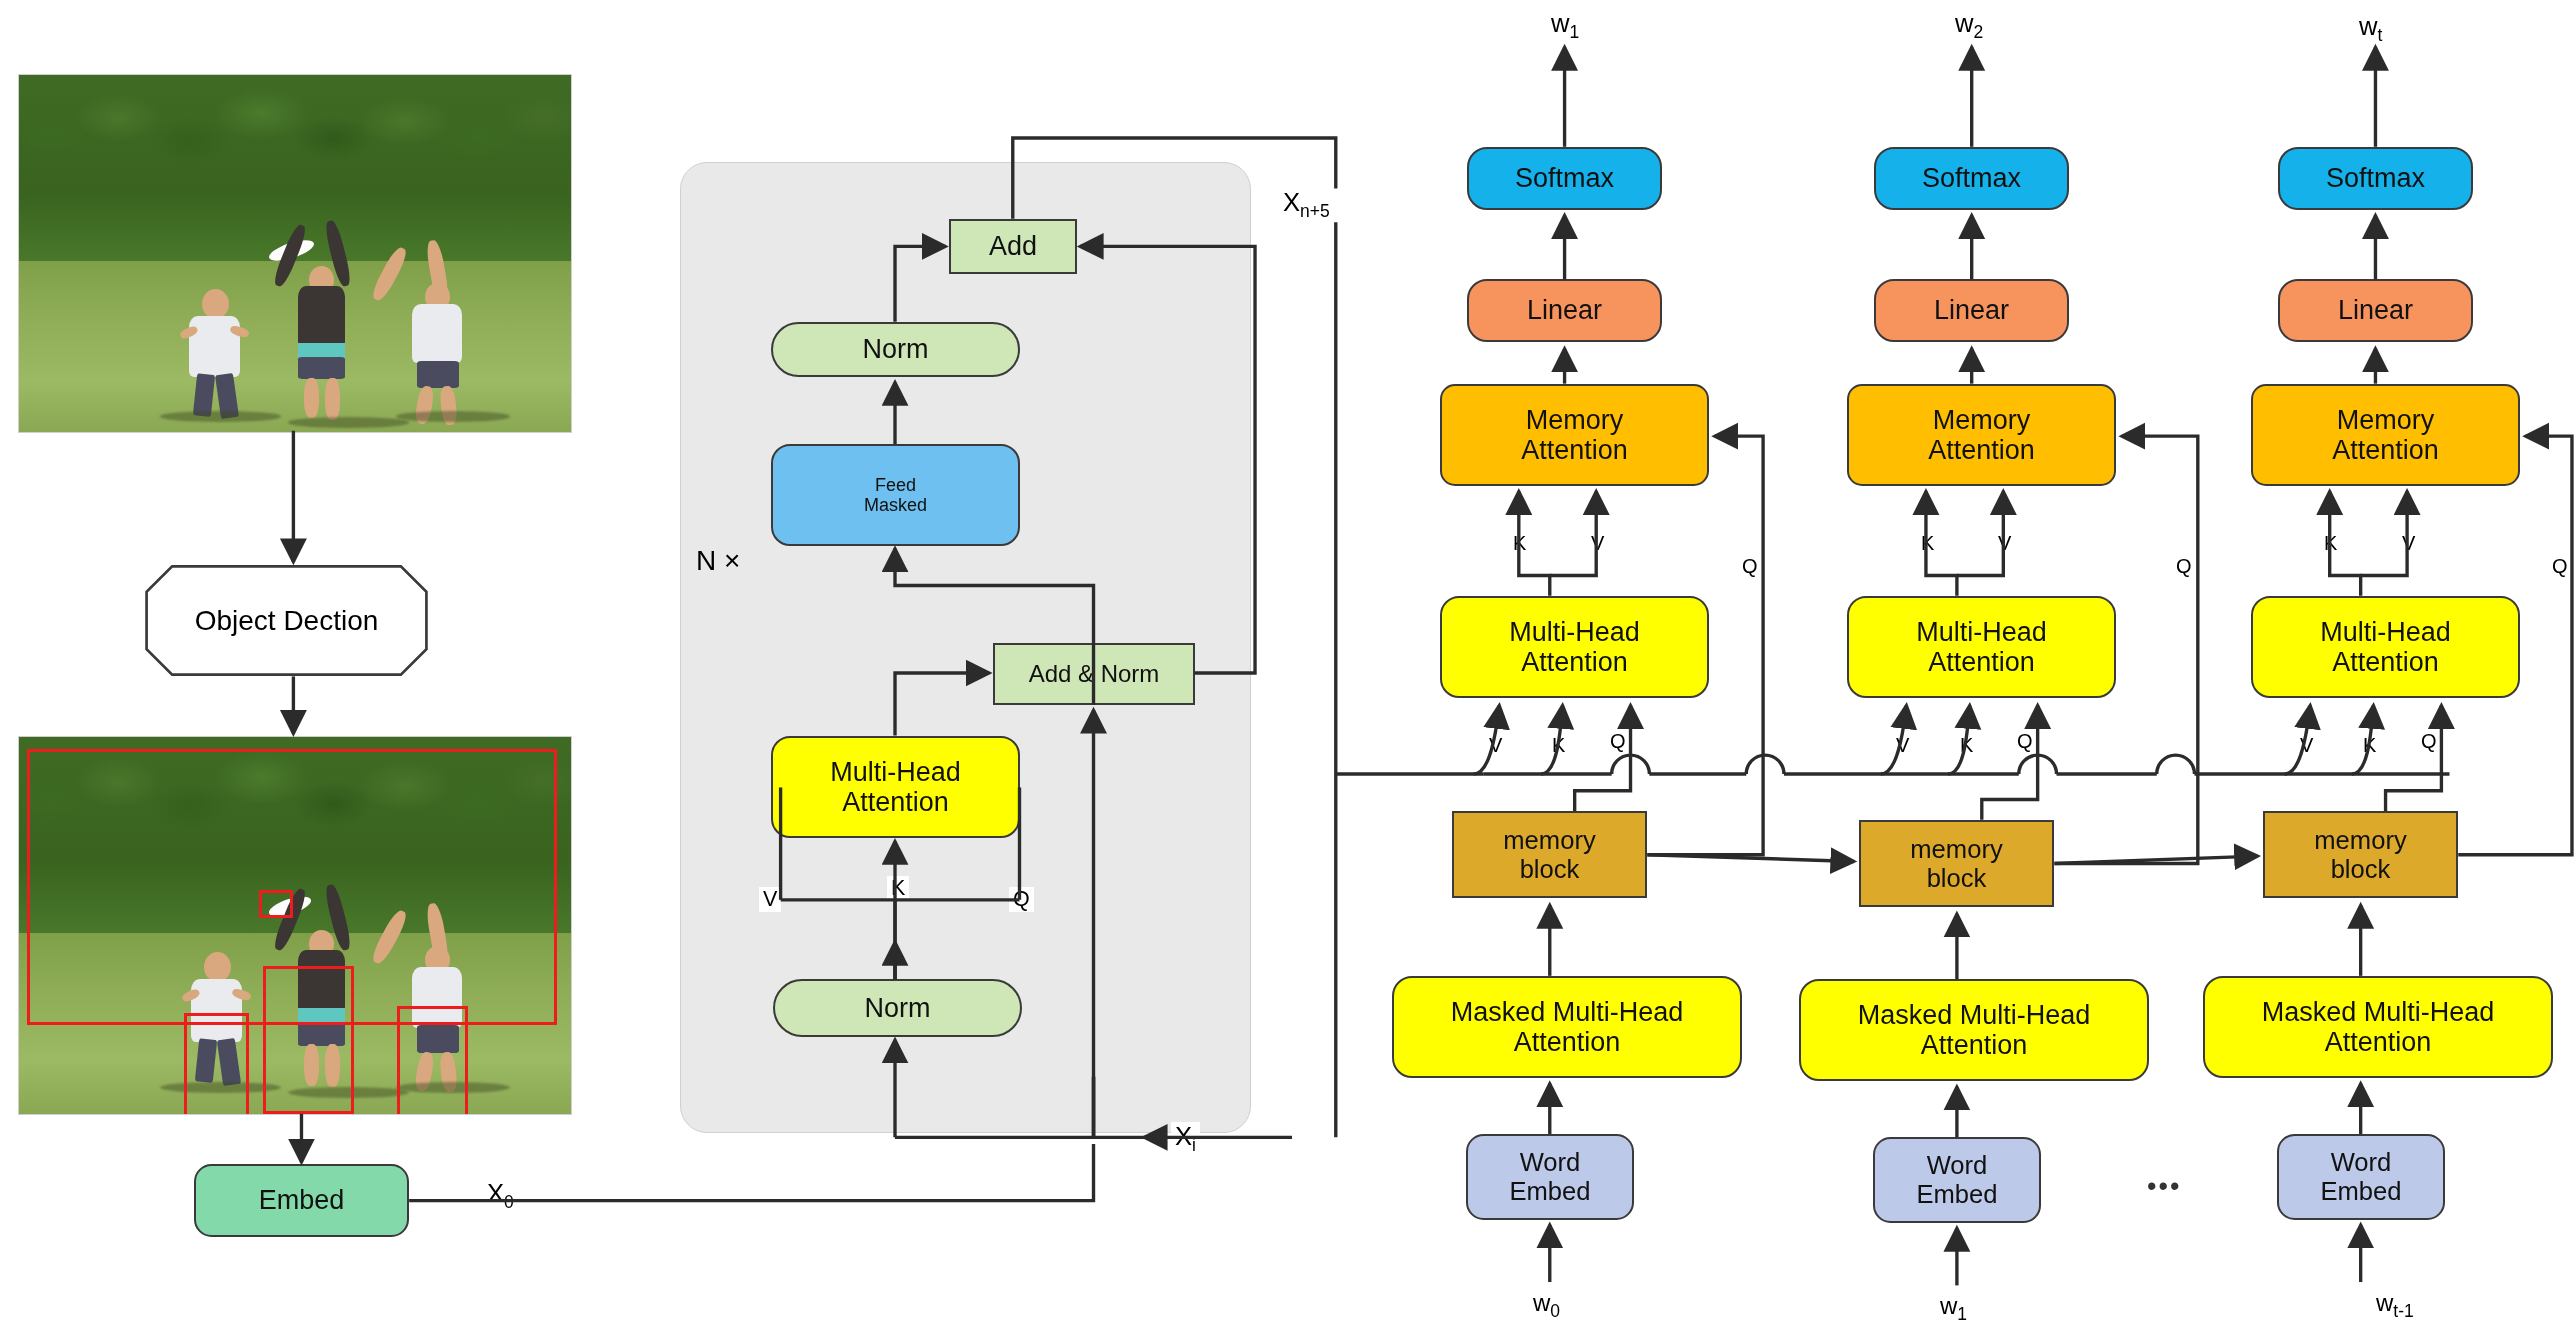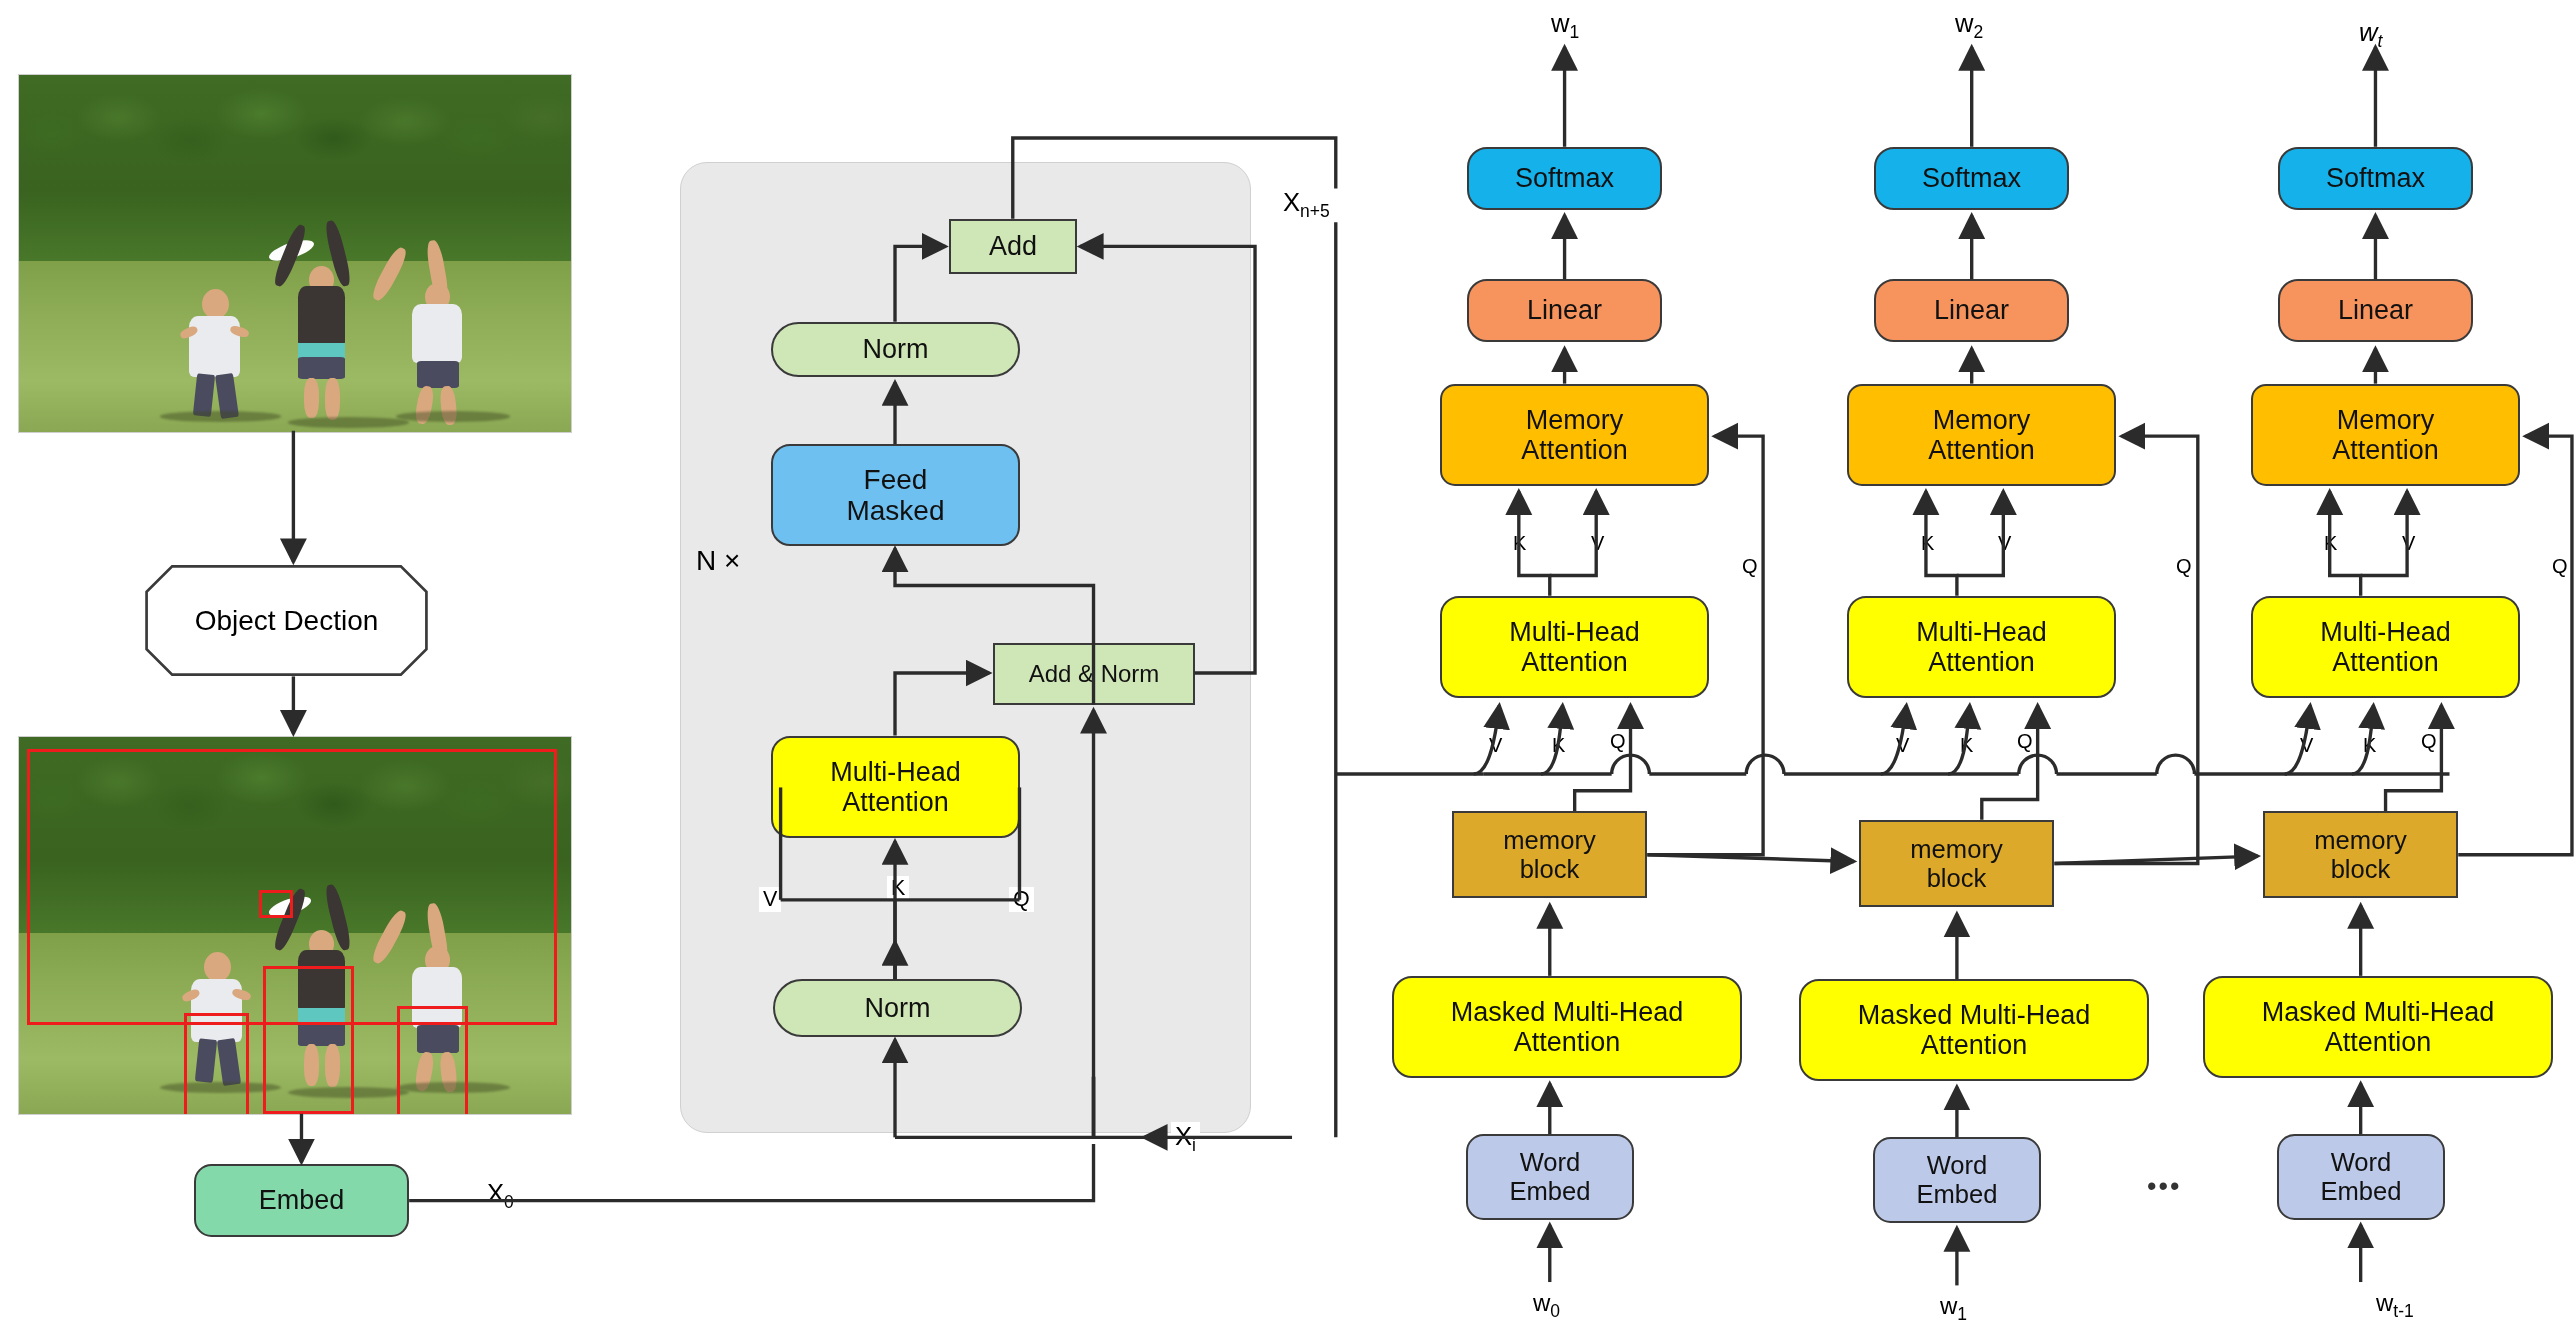--- a/index.html
+++ b/index.html
@@ -289,7 +289,7 @@
   <div class="lbl" style="left:2147px;top:1171px;font-size:27px;letter-spacing:2px;color:#333;">
     <span>•••</span></div>
 
-  <div class="lbl" style="left:2359px;top:18px;font-size:25.6px;font-style:italic;">
+  <div class="lbl" style="left:2359px;top:12px;font-size:25.6px;">
     <span>w</span><span class="sublbl">t</span></div>
   <div class="box" style="left:2278px;top:147px;width:195px;height:63px;border-radius:20px;background:#14b1ea;font-size:27px;">
     <span>Softmax</span>

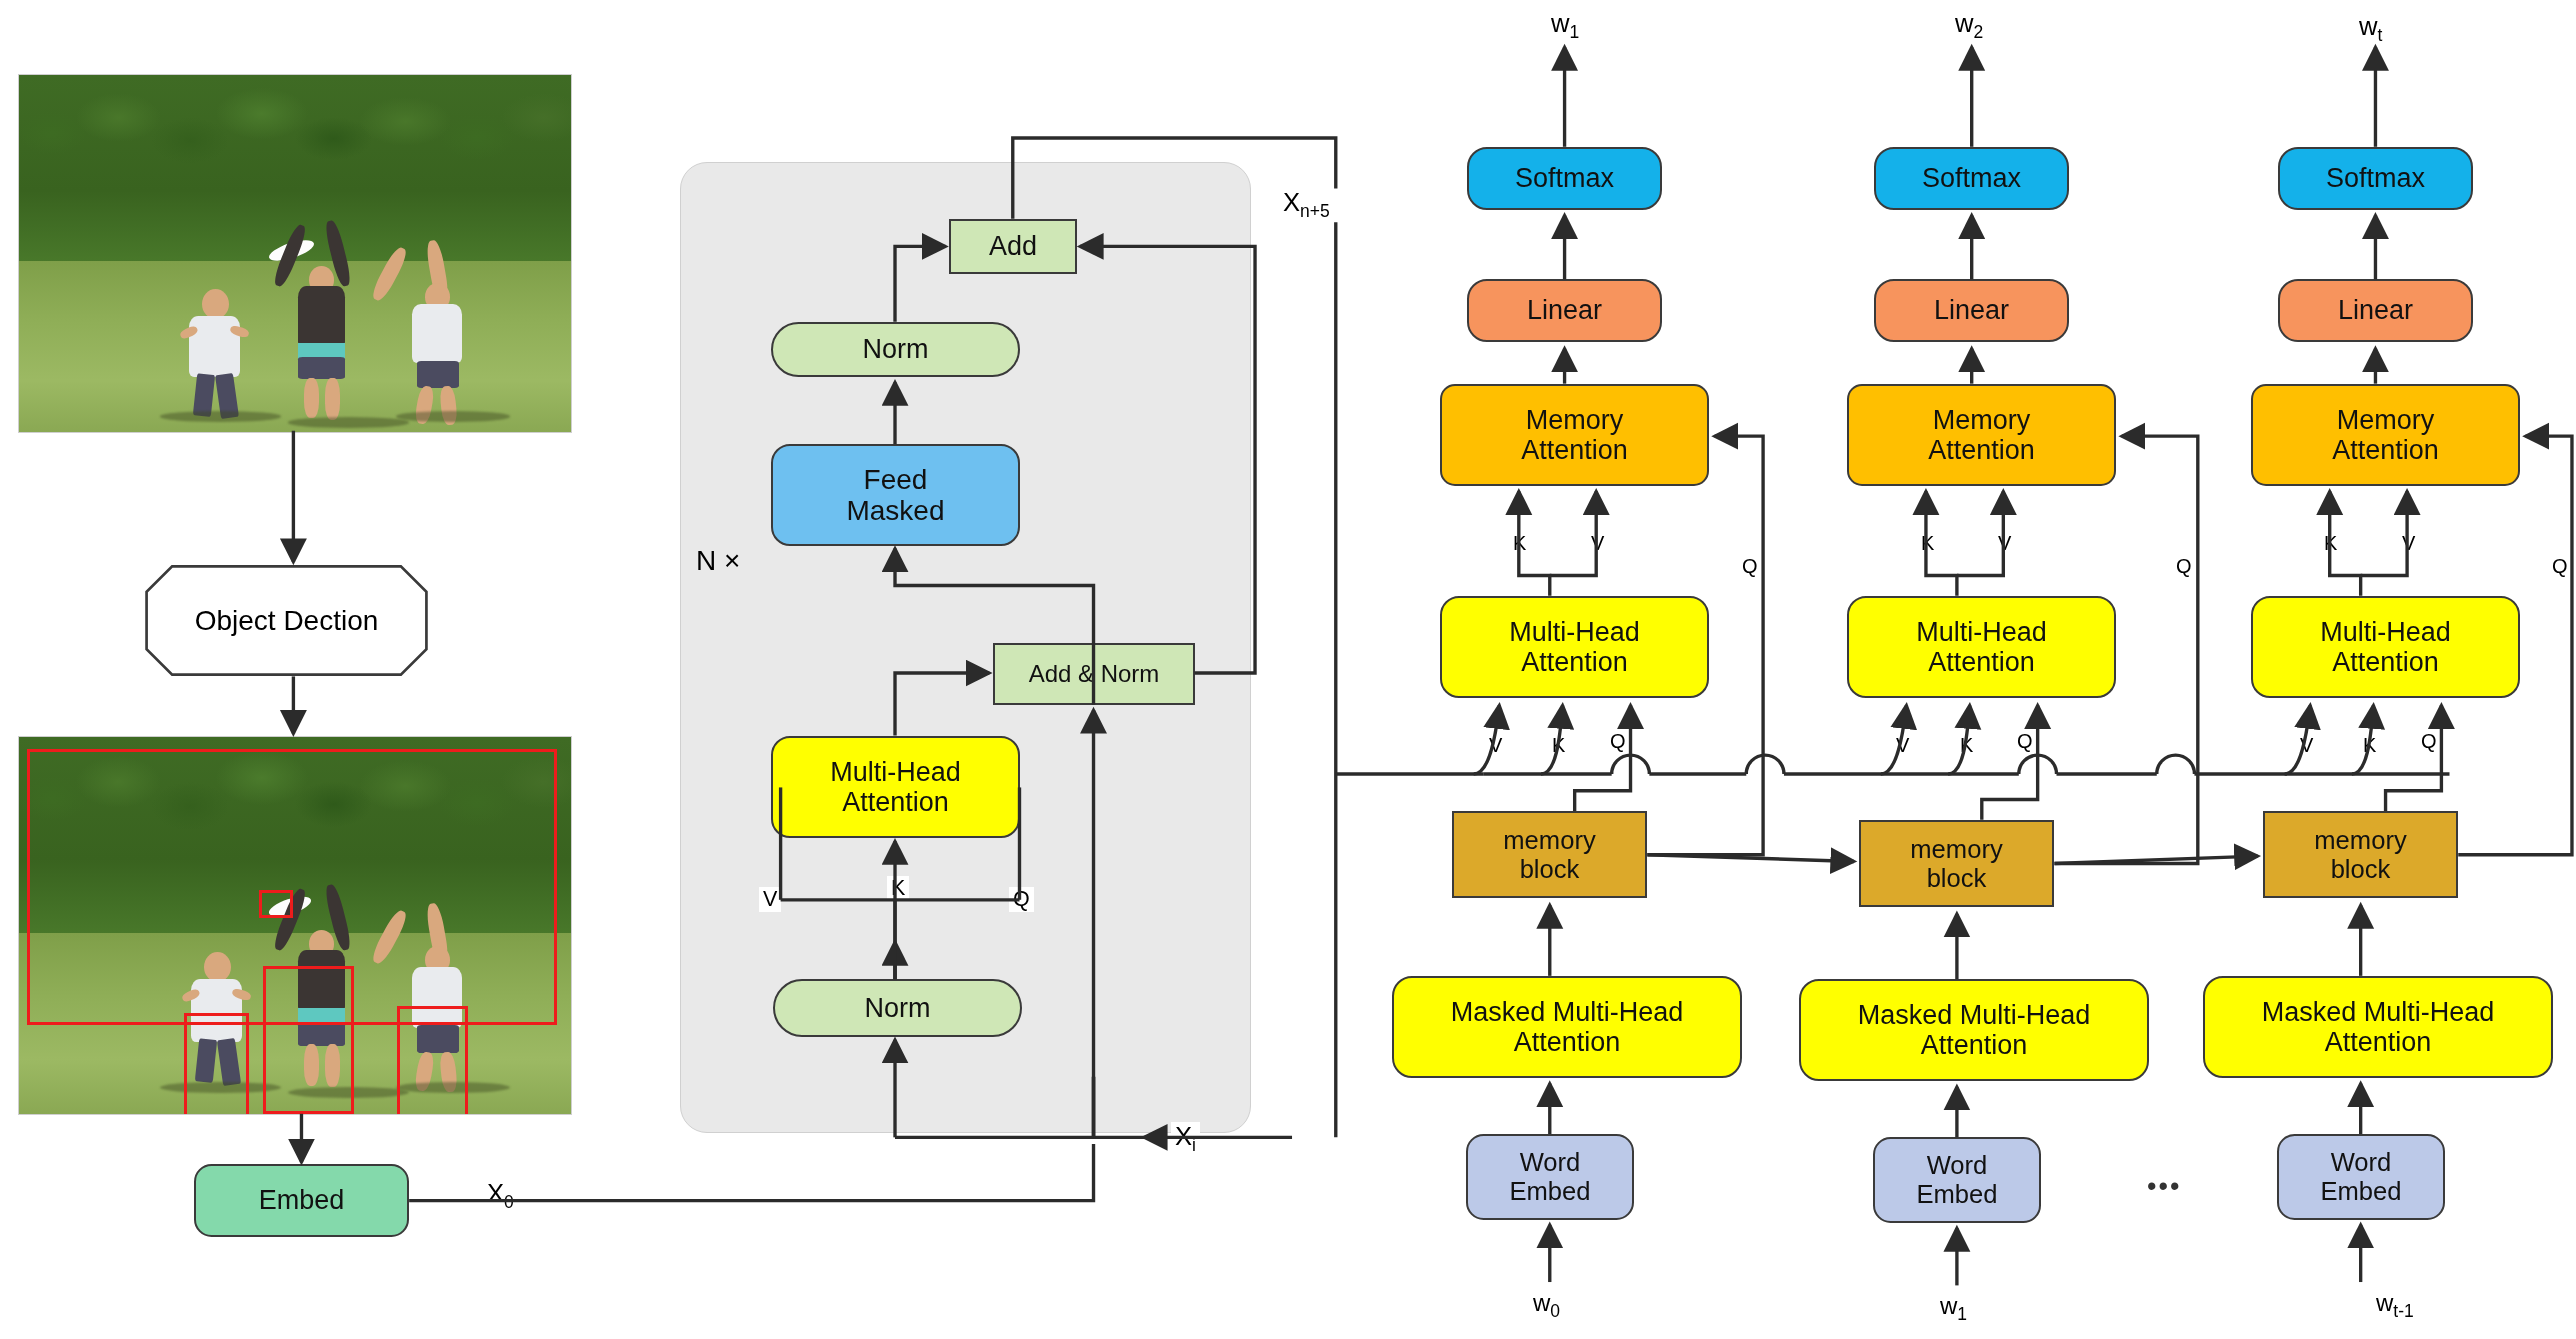--- a/index.html
+++ b/index.html
@@ -156,7 +156,7 @@
     <span>Norm</span>
   </div>
 
-  <div class="box" style="left:771px;top:444px;width:249px;height:102px;border-radius:19px;background:#6ec0f0;font-size:28px;flex-direction:column;">
+  <div class="box" style="left:771px;top:444px;width:249px;height:102px;border-radius:19px;background:#6ec0f0;font-size:18px;flex-direction:column;">
     <span>Feed</span>
     <span>Masked</span>
   </div>

